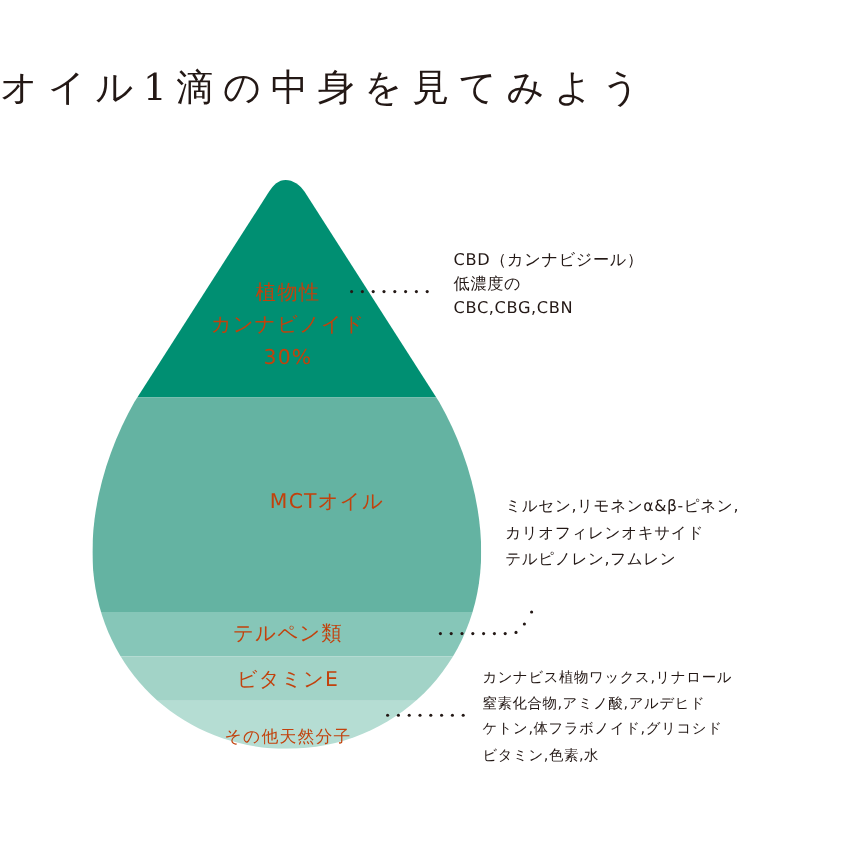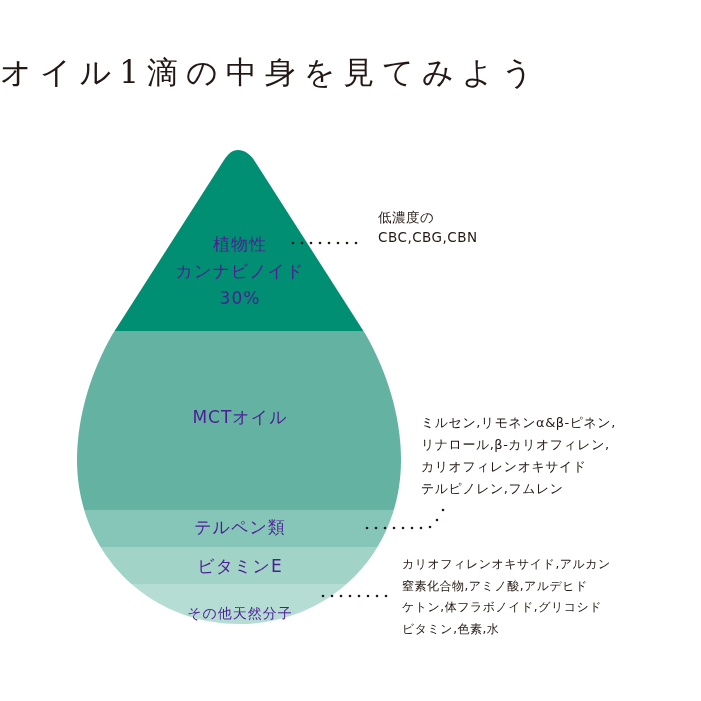--- a/index.html
+++ b/index.html
@@ -86,6 +86,7 @@
 </div>
 
 <div class="note" style="left:378px; top:207px; font-size:13.5px;">
+  <span class="line">CBD（カンナビジール）</span>
   <span class="line">低濃度の</span>
   <span class="line">CBC,CBG,CBN</span>
 </div>

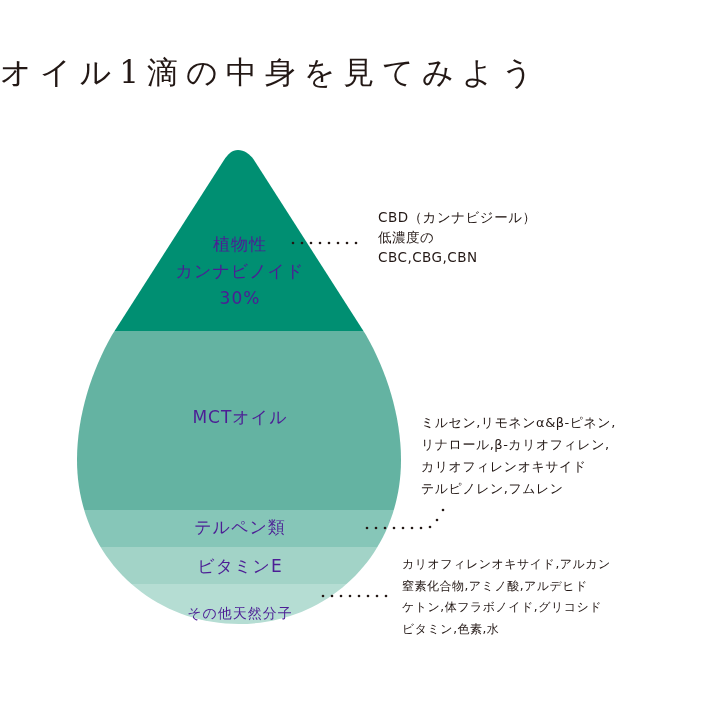--- a/index.html
+++ b/index.html
@@ -6,7 +6,7 @@
   body { width: 701px; height: 701px; position: relative; overflow: hidden; font-family: "DejaVu Sans", sans-serif; color: #231815; }
   .title { position: absolute; left: 0; top: 52px; width: 701px; font-family: "DejaVu Serif", serif; font-size: 31px; letter-spacing: 8px; color: #231815; }
   svg.drop { position: absolute; left: 0; top: 0; }
-  .layer-label { position: absolute; text-align: center; color: #4c1d95; font-size: 17px; letter-spacing: 1px; }
+  .layer-label { position: absolute; text-align: center; color: #c2410c; font-size: 17px; letter-spacing: 1px; }
   .note { position: absolute; font-size: 12.5px; line-height: 20px; color: #231815; letter-spacing: 0.5px; white-space: nowrap; }
   .note .line { display: block; }
 </style>

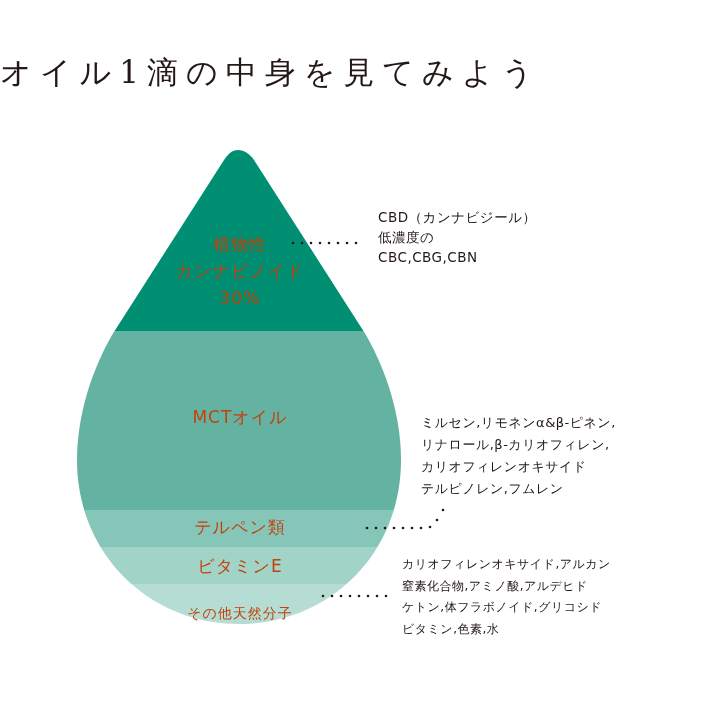--- a/index.html
+++ b/index.html
@@ -69,7 +69,7 @@
   <span style="display:block">30%</span>
 </div>
 
-<div class="layer-label" style="left:160px; top:406px; width:160px;">
+<div class="layer-label" style="left:160px; top:406px; width:160px;text-align:right;">
   <span>MCTオイル</span>
 </div>
 

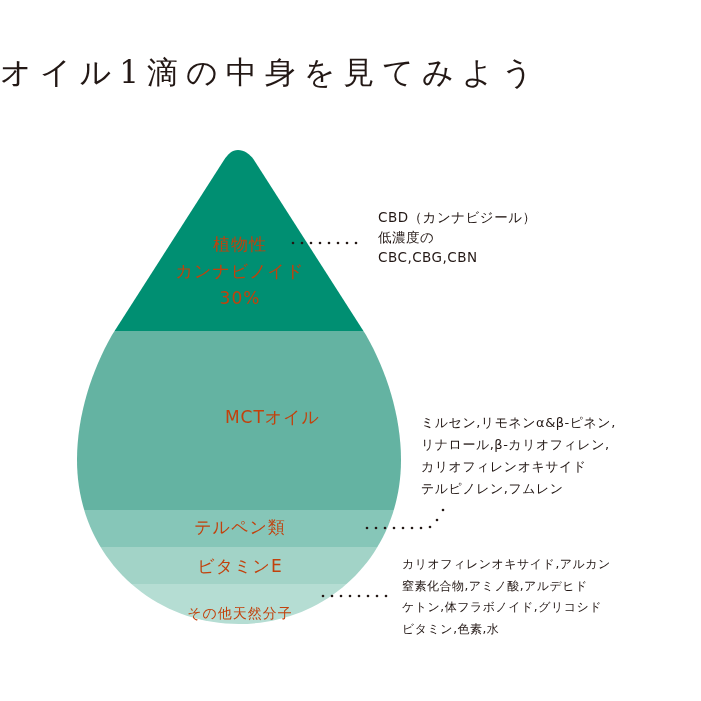--- a/index.html
+++ b/index.html
@@ -93,7 +93,6 @@
 
 <div class="note" style="left:421px; top:412px; line-height:22px; font-size:13px;">
   <span class="line">ミルセン,リモネンα&amp;β-ピネン,</span>
-  <span class="line">リナロール,β-カリオフィレン,</span>
   <span class="line">カリオフィレンオキサイド</span>
   <span class="line">テルピノレン,フムレン</span>
 </div>

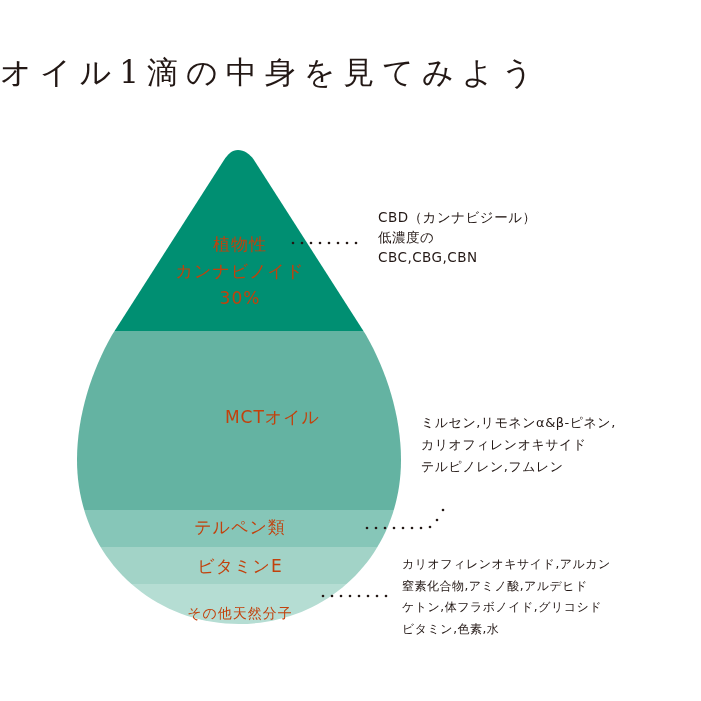--- a/index.html
+++ b/index.html
@@ -98,7 +98,7 @@
 </div>
 
 <div class="note" style="left:402px; top:554px; line-height:21.5px; font-size:12px;">
-  <span class="line">カリオフィレンオキサイド,アルカン</span>
+  <span class="line">カンナビス植物ワックス,リナロール</span>
   <span class="line">窒素化合物,アミノ酸,アルデヒド</span>
   <span class="line">ケトン,体フラボノイド,グリコシド</span>
   <span class="line">ビタミン,色素,水</span>

